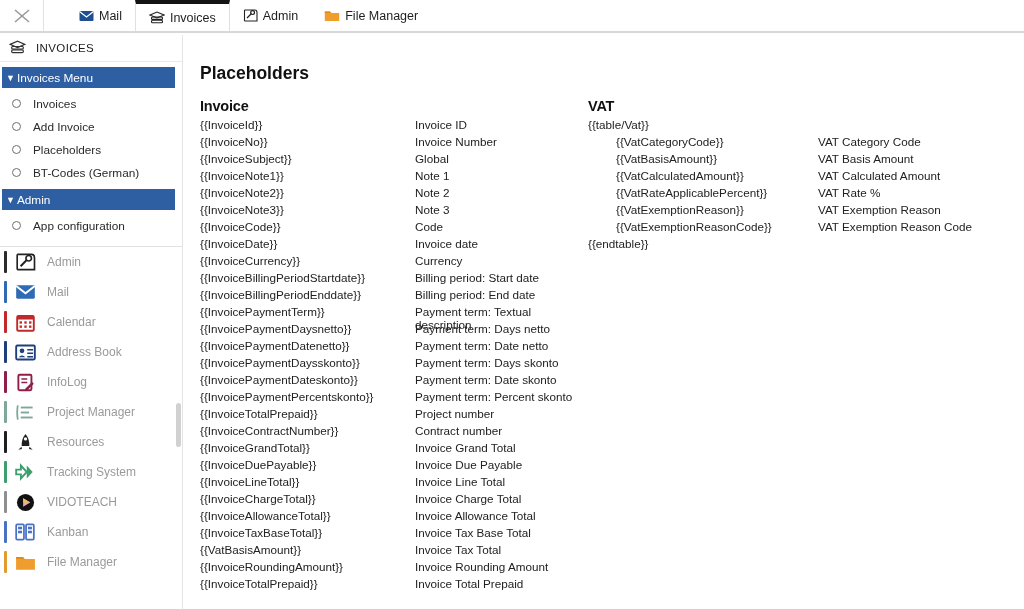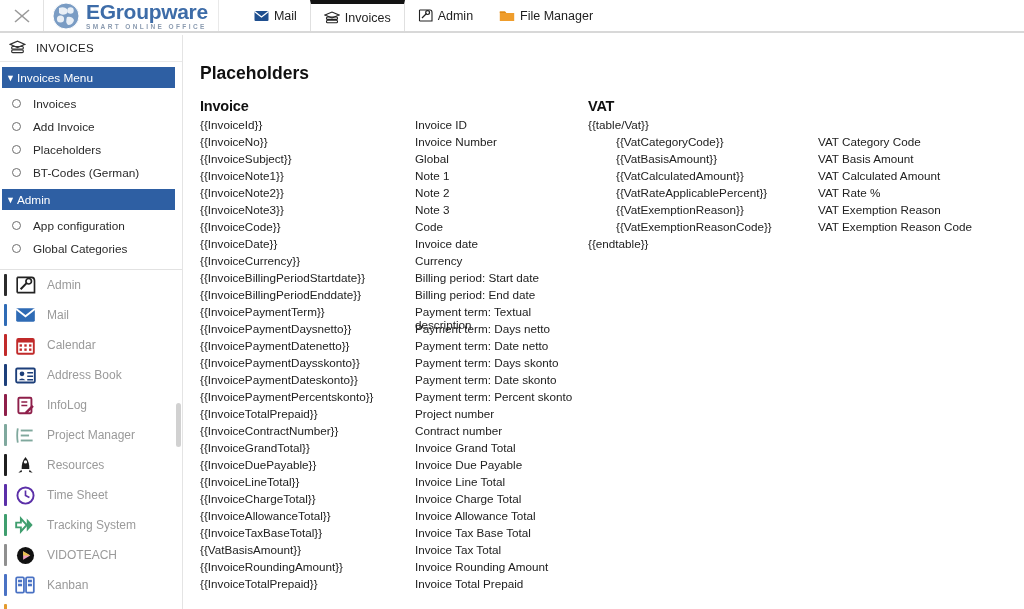--- a/index.html
+++ b/index.html
@@ -149,22 +149,6 @@
     </span>
   </div>
 
-  <div id="logo-block">
-    <span id="logo-mark">
-      <svg width="28" height="28" viewBox="0 0 28 28">
-        <circle cx="14" cy="14" r="13" fill="#7a9cc4"></circle>
-        <path d="M7 6 q5 -2 8 1 q2 3 -1 5 q-4 2 -7 -1 z" fill="#e9eff6"></path>
-        <circle cx="18.5" cy="8.5" r="3.2" fill="#e9eff6"></circle>
-        <circle cx="8.5" cy="17" r="3.6" fill="#e9eff6"></circle>
-        <path d="M15 15 q5 -1 7 3 q-1 5 -6 5 q-3 -3 -1 -8 z" fill="#e9eff6"></path>
-        <circle cx="14" cy="14" r="13" fill="none" stroke="#ffffff" stroke-width="1"></circle>
-      </svg>
-    </span>
-    <span id="logo-text">
-      <div id="logo-title">EGroupware</div>
-      <div id="logo-sub">SMART ONLINE OFFICE</div>
-    </span>
-  </div>
 
   <div id="app-tabs">
 

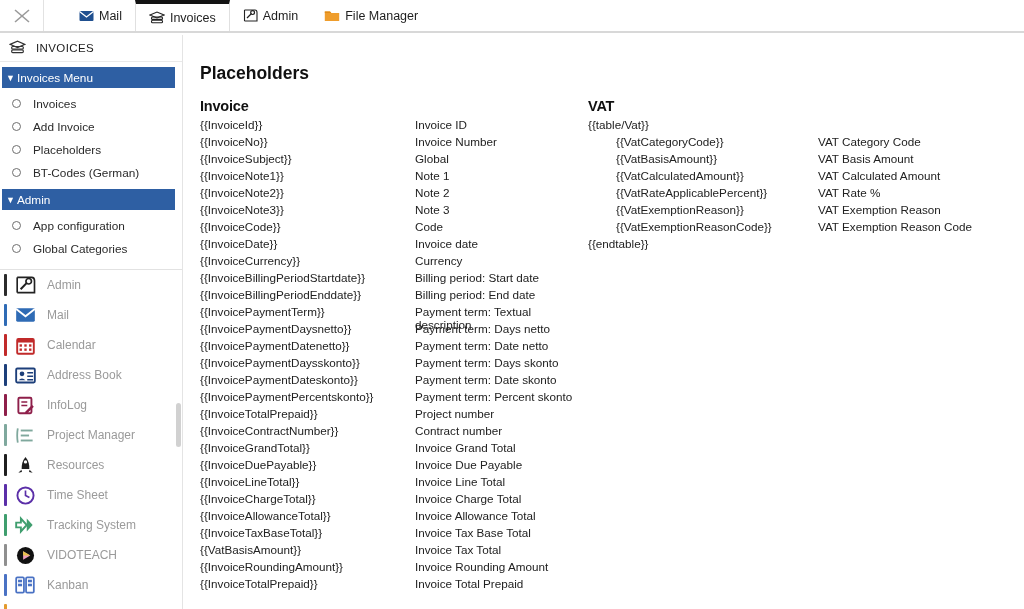--- a/index.html
+++ b/index.html
@@ -241,10 +241,6 @@
       <span class="sb-radio"></span>
       <span>App configuration</span>
     </div>
-    <div class="sb-link">
-      <span class="sb-radio"></span>
-      <span>Global Categories</span>
-    </div>
 
     <div id="sb-divider"></div>
 

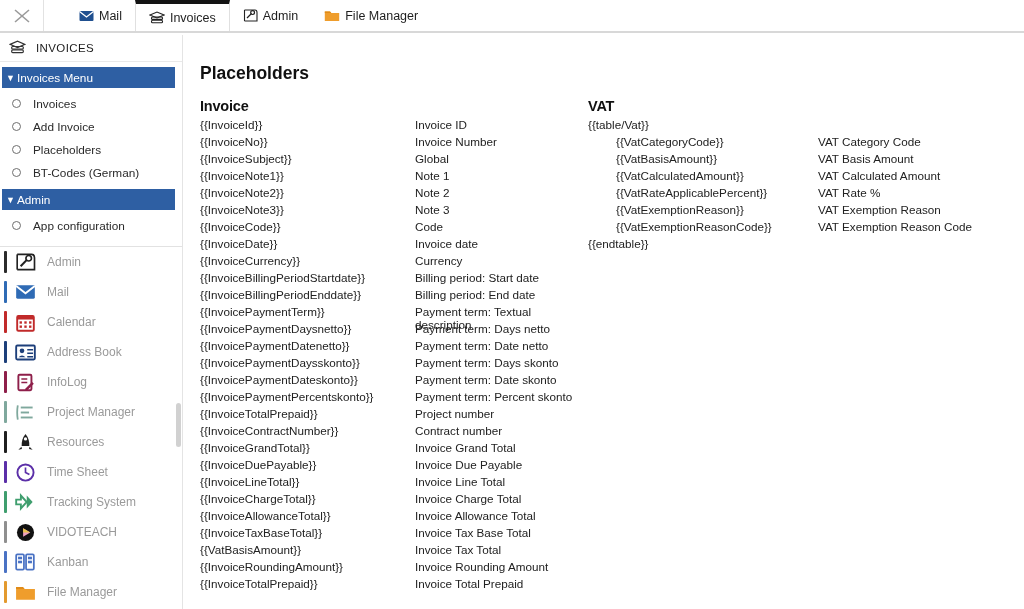--- a/index.html
+++ b/index.html
@@ -340,16 +340,6 @@
       <span class="alabel">Resources</span>
     </div>
 
-    <div class="sb-app">
-      <span class="accent" style="background:#5b2fa8"></span>
-      <span class="aicon">
-        <svg width="19" height="19" viewBox="0 0 16 16">
-          <circle cx="8" cy="8" r="6.8" fill="none" stroke="#5b2fa8" stroke-width="1.6"></circle>
-          <path d="M8 3.8 L8 8 L11.3 9.6" fill="none" stroke="#5b2fa8" stroke-width="1.4"></path>
-        </svg>
-      </span>
-      <span class="alabel">Time Sheet</span>
-    </div>
 
     <div class="sb-app">
       <span class="accent" style="background:#3f9e6e"></span>

